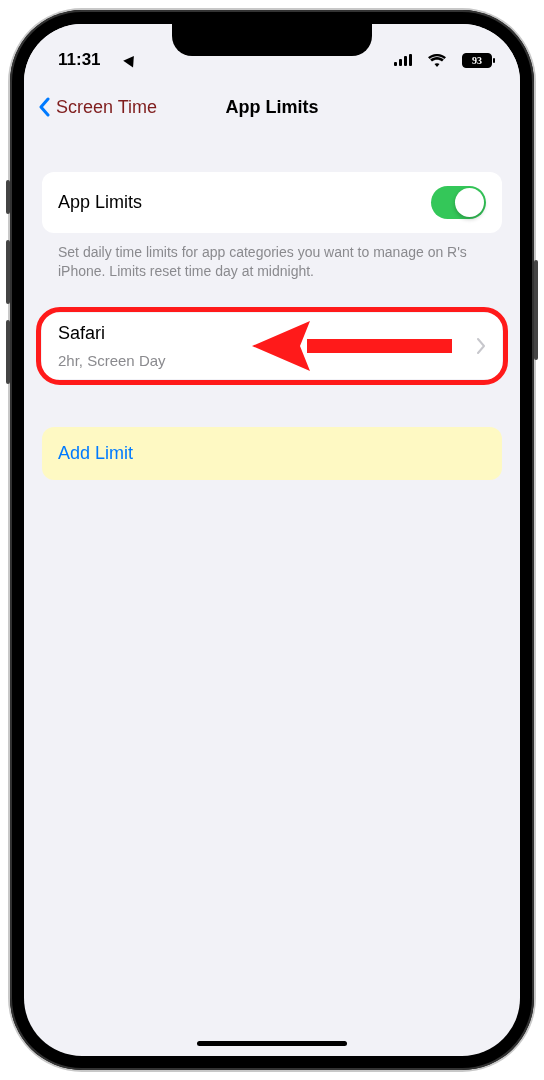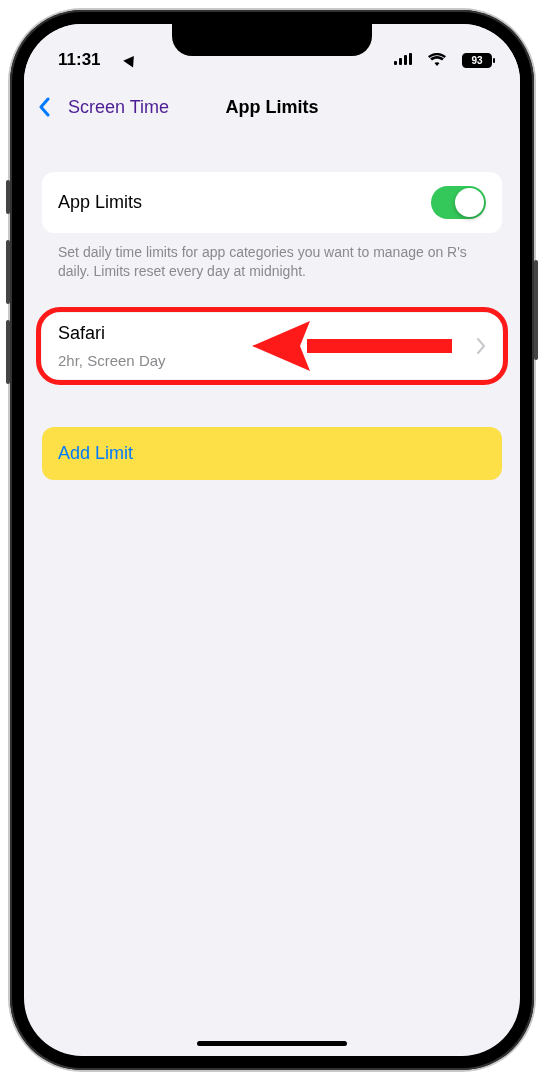--- a/index.html
+++ b/index.html
@@ -53,7 +53,7 @@
       color: #000;
     }
     .status-left { display: flex; align-items: center; gap: 22px; }
-    .status-right { display: flex; align-items: flex-start; gap: 16px; }
+    .status-right { display: flex; align-items: center; gap: 16px; font-family: Liberation Serif, serif; }
     .nav-arrow {
       width: 0; height: 0;
       border-left: 6px solid transparent;

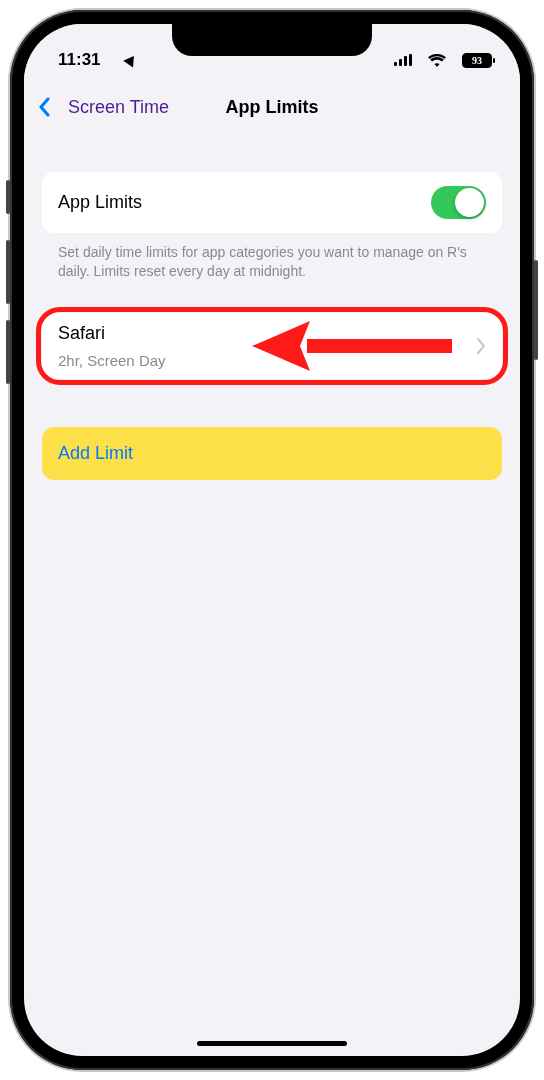--- a/index.html
+++ b/index.html
@@ -101,10 +101,10 @@
     .back-btn {
       display: flex;
       align-items: center;
-      color: #4c1d95;
+      color: #7f1d1d;
       font-size: 18px;
       font-weight: 400;
-      gap: 18px;
+      gap: 6px;
       cursor: pointer;
     }
     .chevron-left {

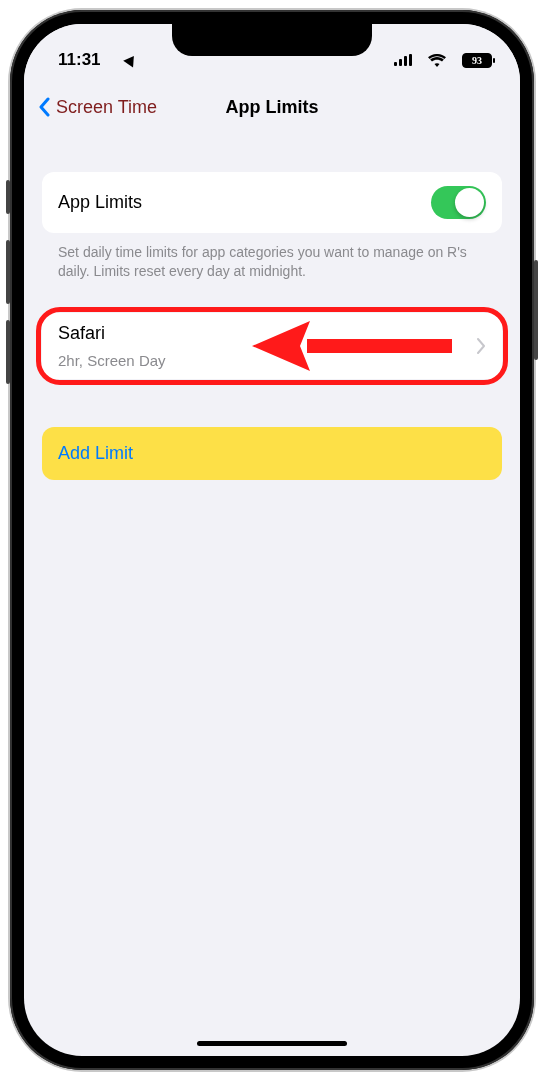--- a/index.html
+++ b/index.html
@@ -269,7 +269,7 @@
           </div>
         </div>
       </div>
-      <div class="footer-text">Set daily time limits for app categories you want to manage on R's daily. Limits reset every day at midnight.</div>
+      <div class="footer-text">Set daily time limits for app categories you want to manage on R's iPhone. Limits reset time day at midnight.</div>
 
       <div class="highlight-wrap">
         <div class="limit-row">

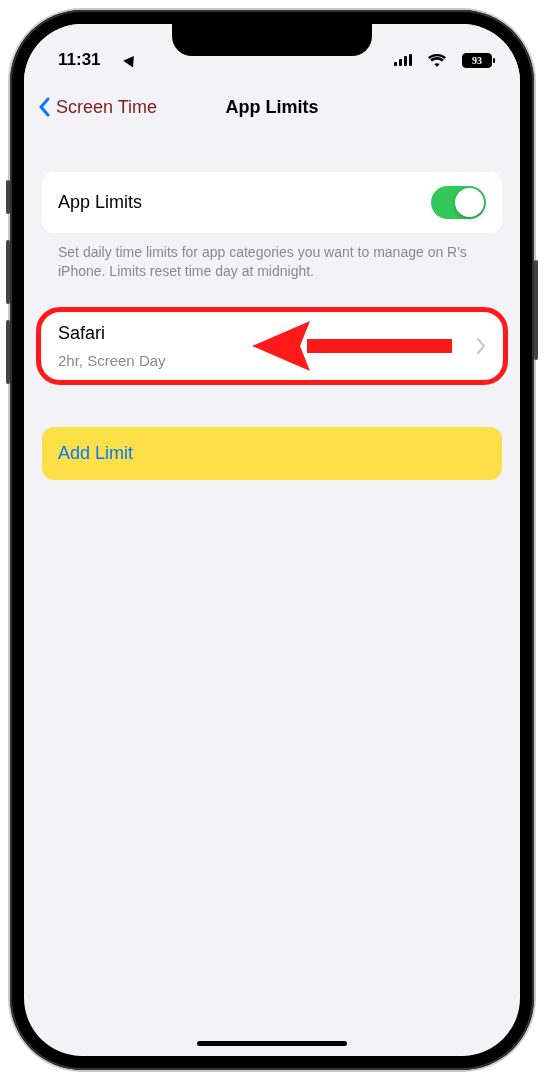--- a/index.html
+++ b/index.html
@@ -193,7 +193,7 @@
       pointer-events: none;
     }
     .add-row {
-      background: #fde047;
+      background: #fef9c3;
       border-radius: 12px;
       padding: 16px;
       margin-top: 48px;

